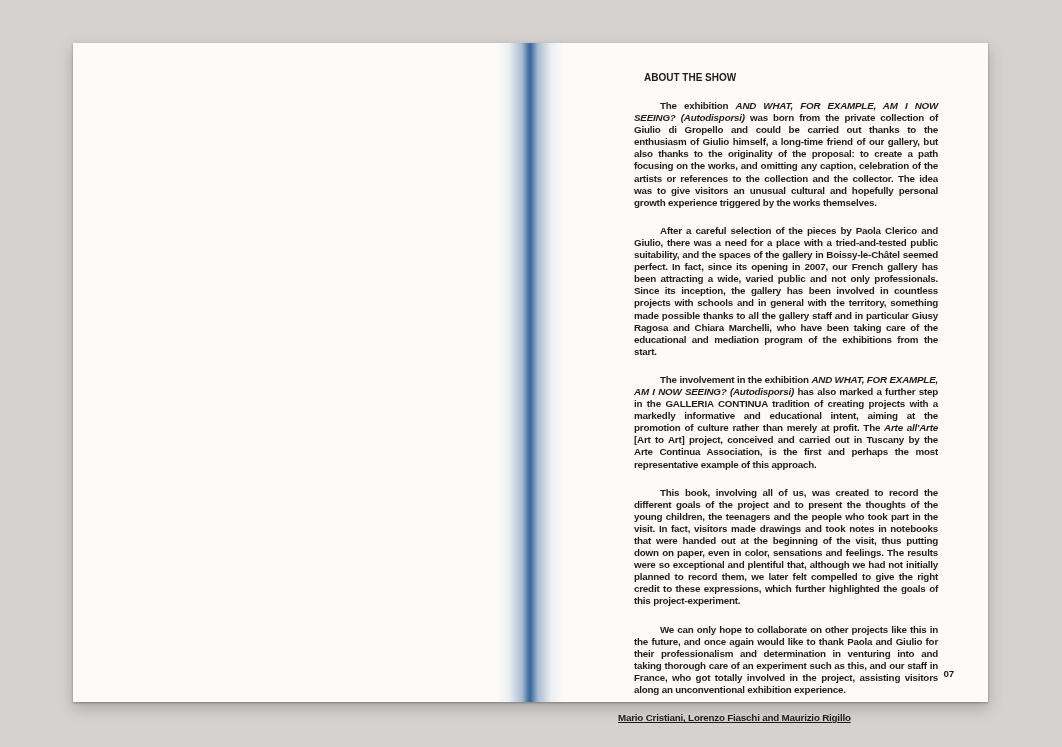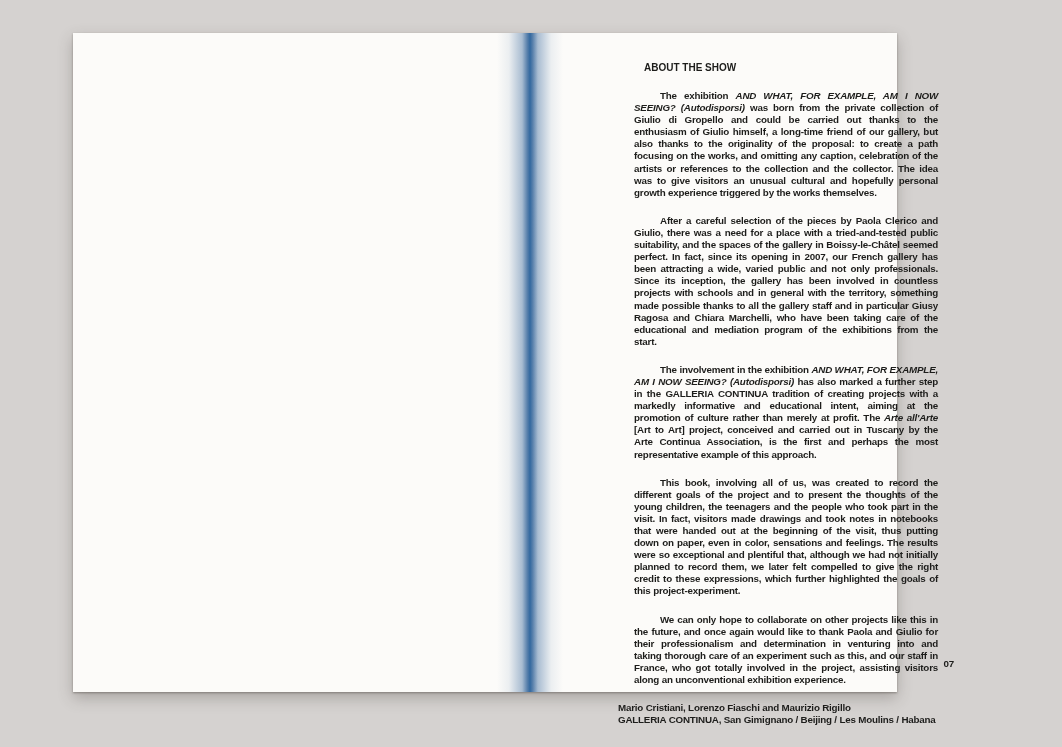--- a/index.html
+++ b/index.html
@@ -14,8 +14,8 @@
   .book {
     position: absolute;
     left: 73px;
-    top: 33px;
-    width: 824px;
+    top: 43px;
+    width: 915px;
     height: 659px;
     background: #fcfbf9;
     box-shadow: 0 1px 2px rgba(70,64,58,0.45), 0 6px 14px rgba(70,64,58,0.30);

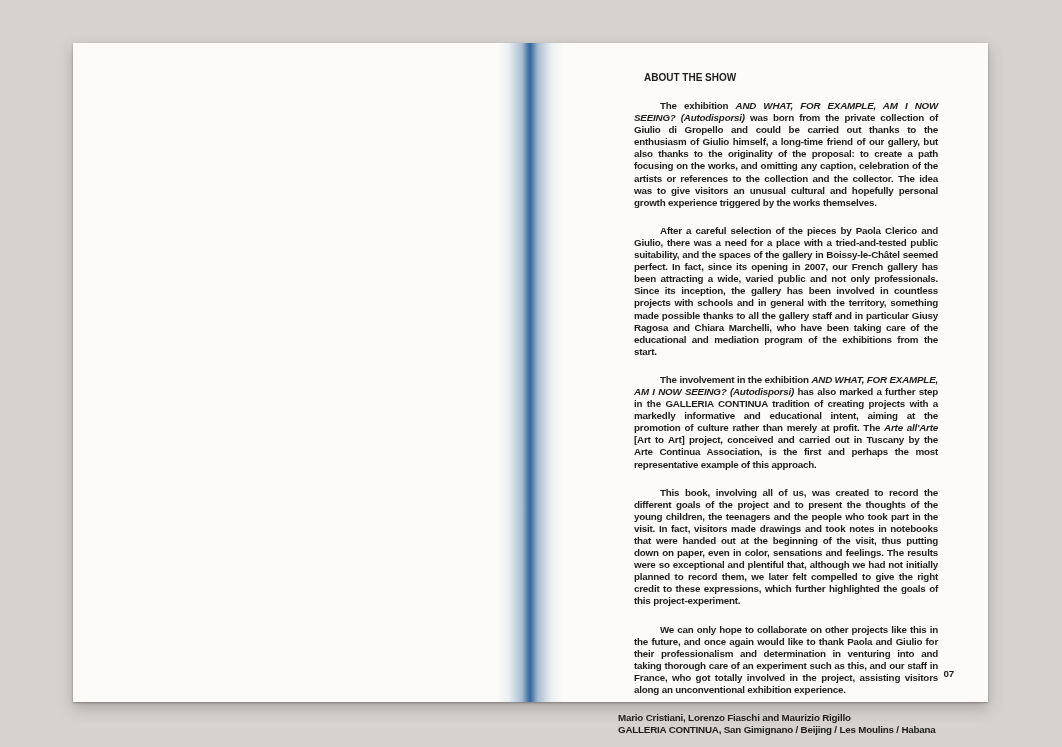--- a/index.html
+++ b/index.html
@@ -74,6 +74,7 @@
     font-size: 9.8px;
     line-height: 12.1px;
     letter-spacing: -0.2px;
+    text-decoration: underline;
   }
   .sig-line { margin: 0; }
   .folio {

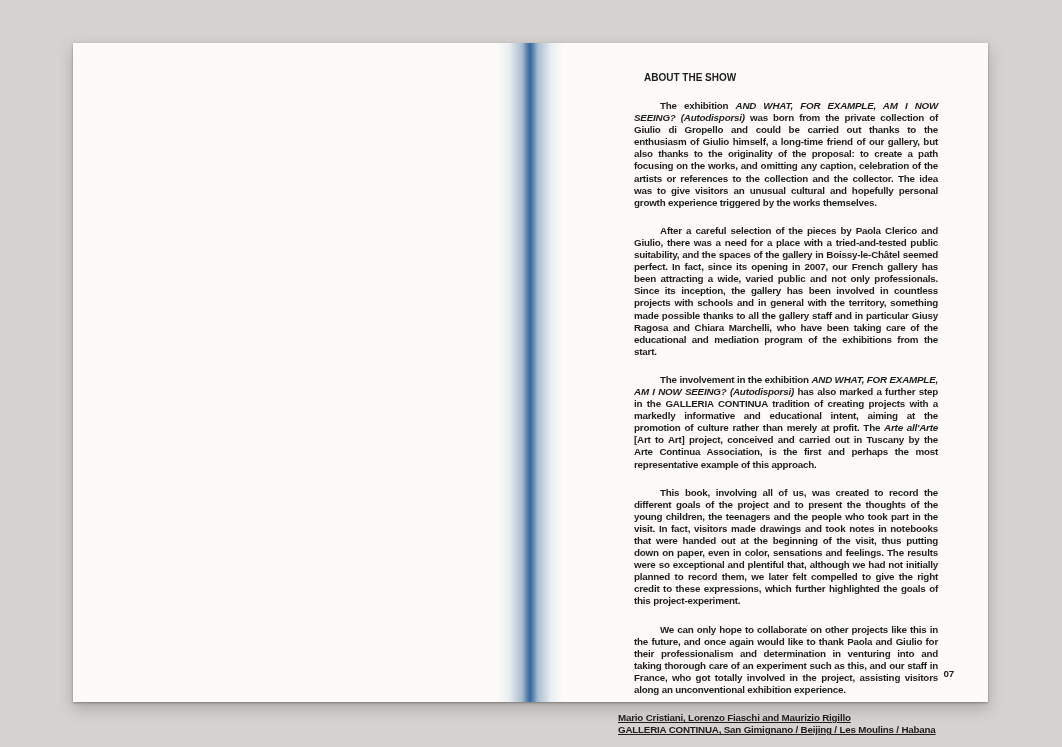--- a/index.html
+++ b/index.html
@@ -112,7 +112,6 @@
 
       <div class="signature">
         <p class="sig-line">Mario Cristiani, Lorenzo Fiaschi and Maurizio Rigillo</p>
-        <p class="sig-line">GALLERIA CONTINUA, San Gimignano / Beijing / Les Moulins / Habana</p>
       </div>
     </div>
 

